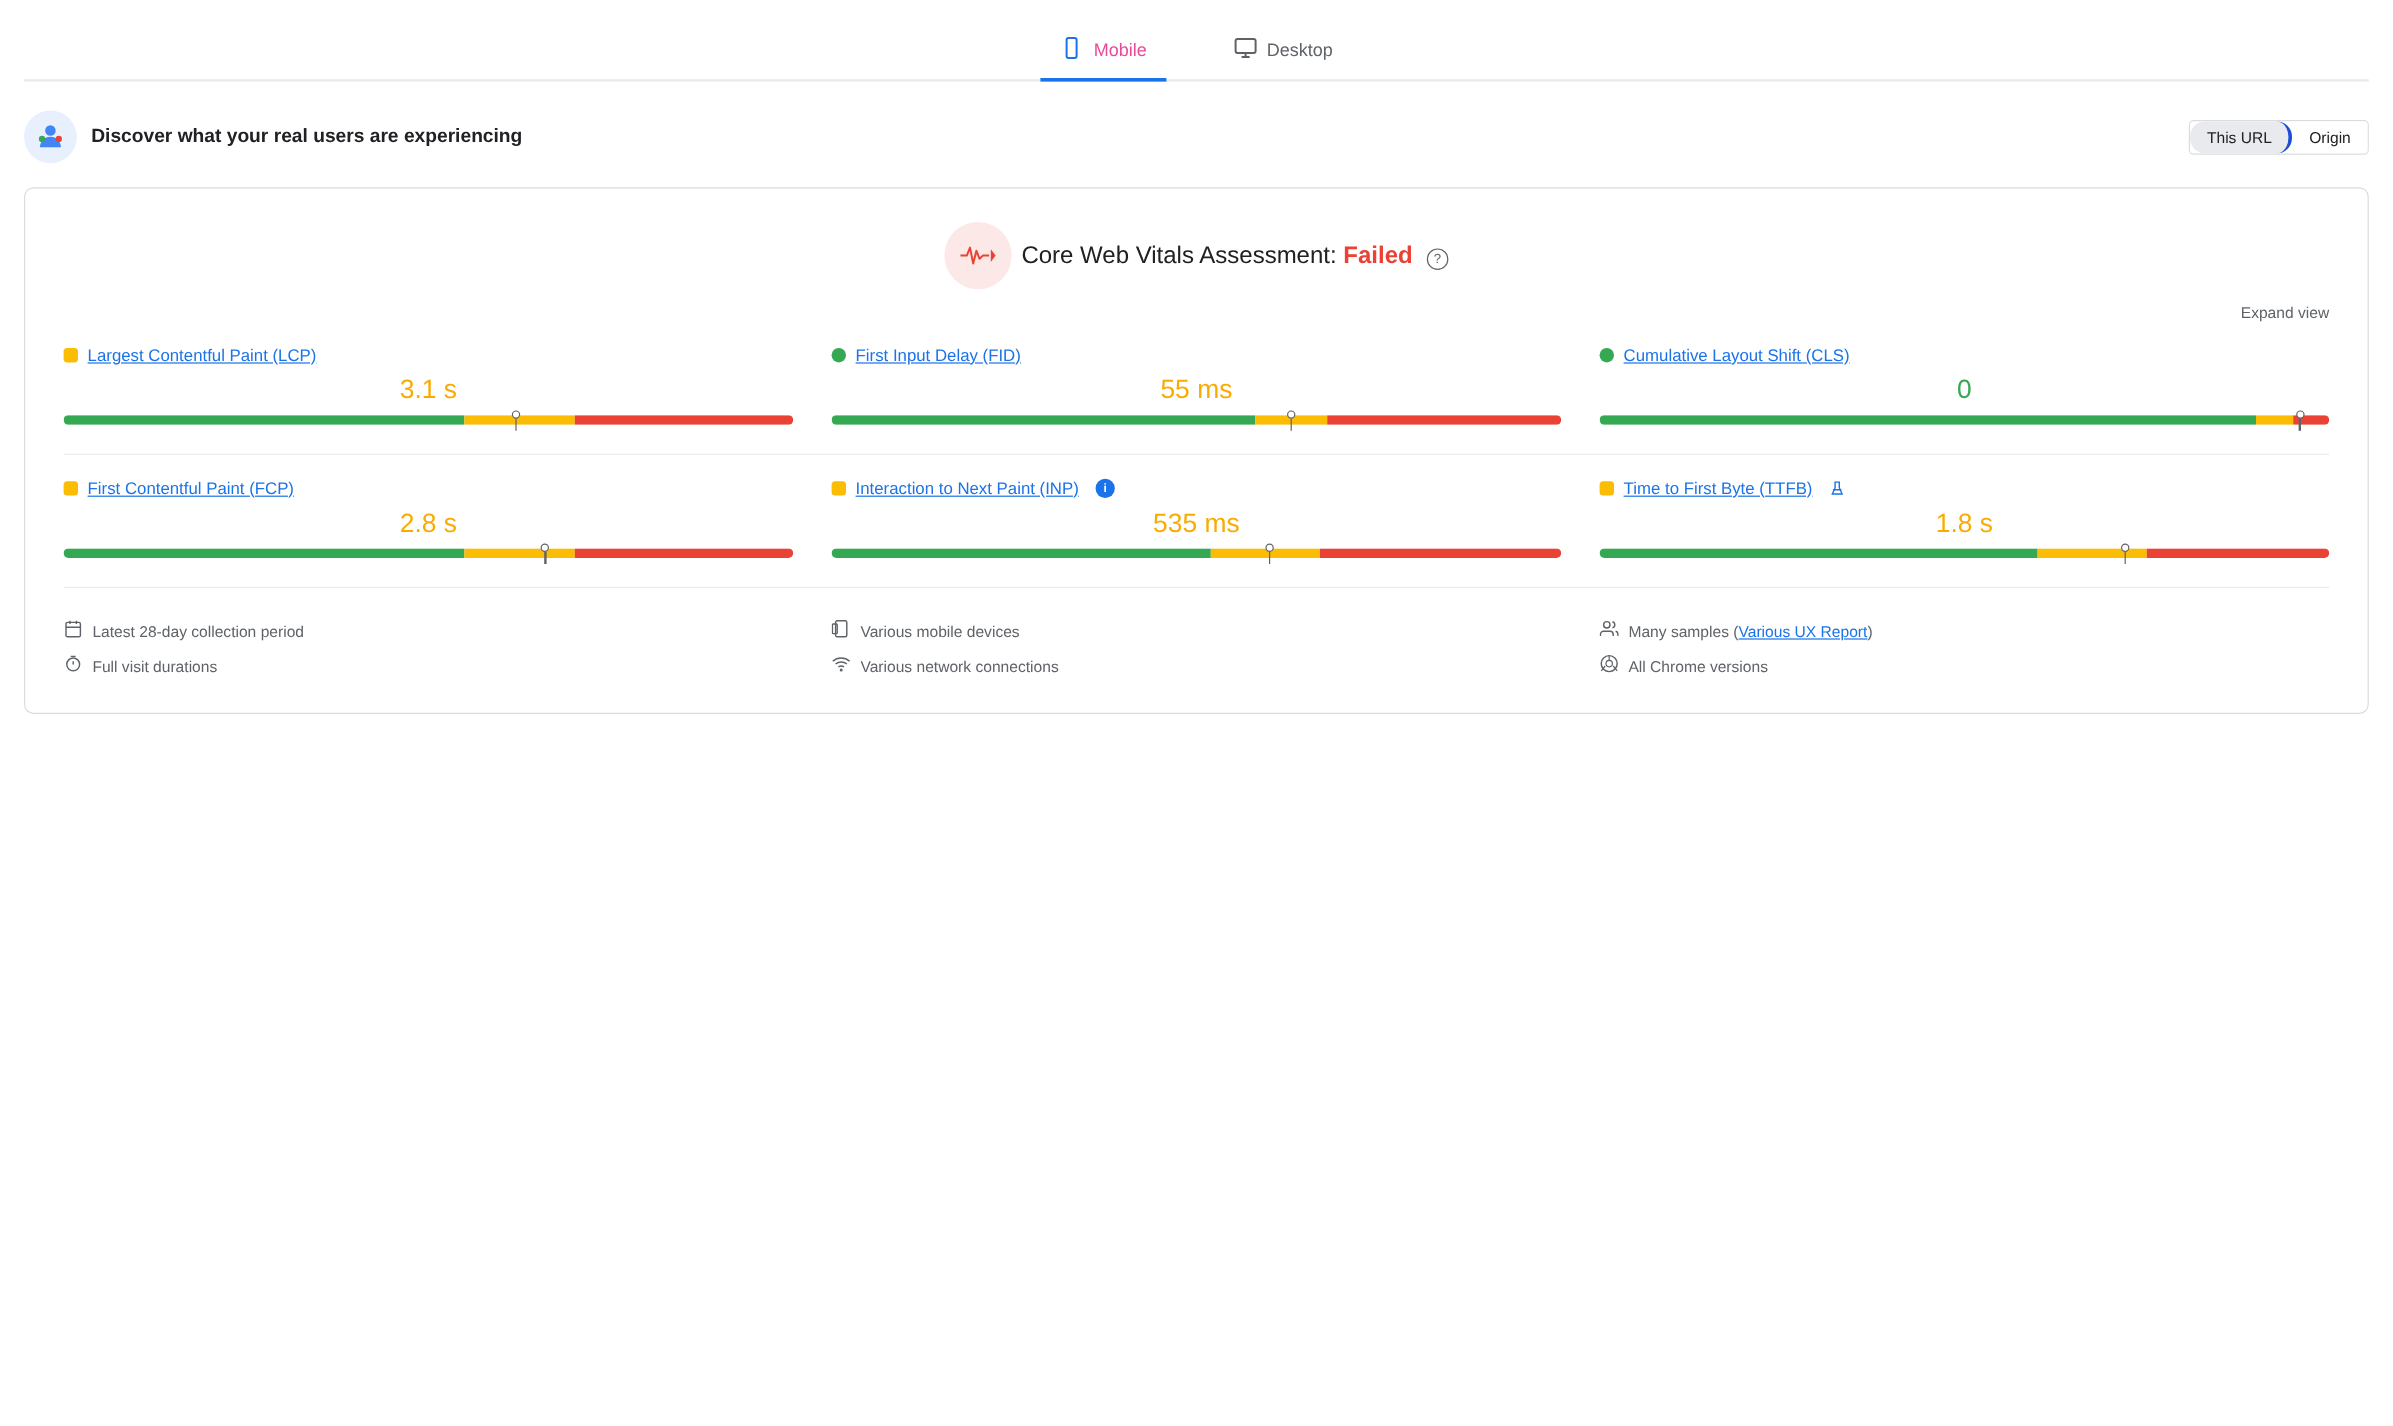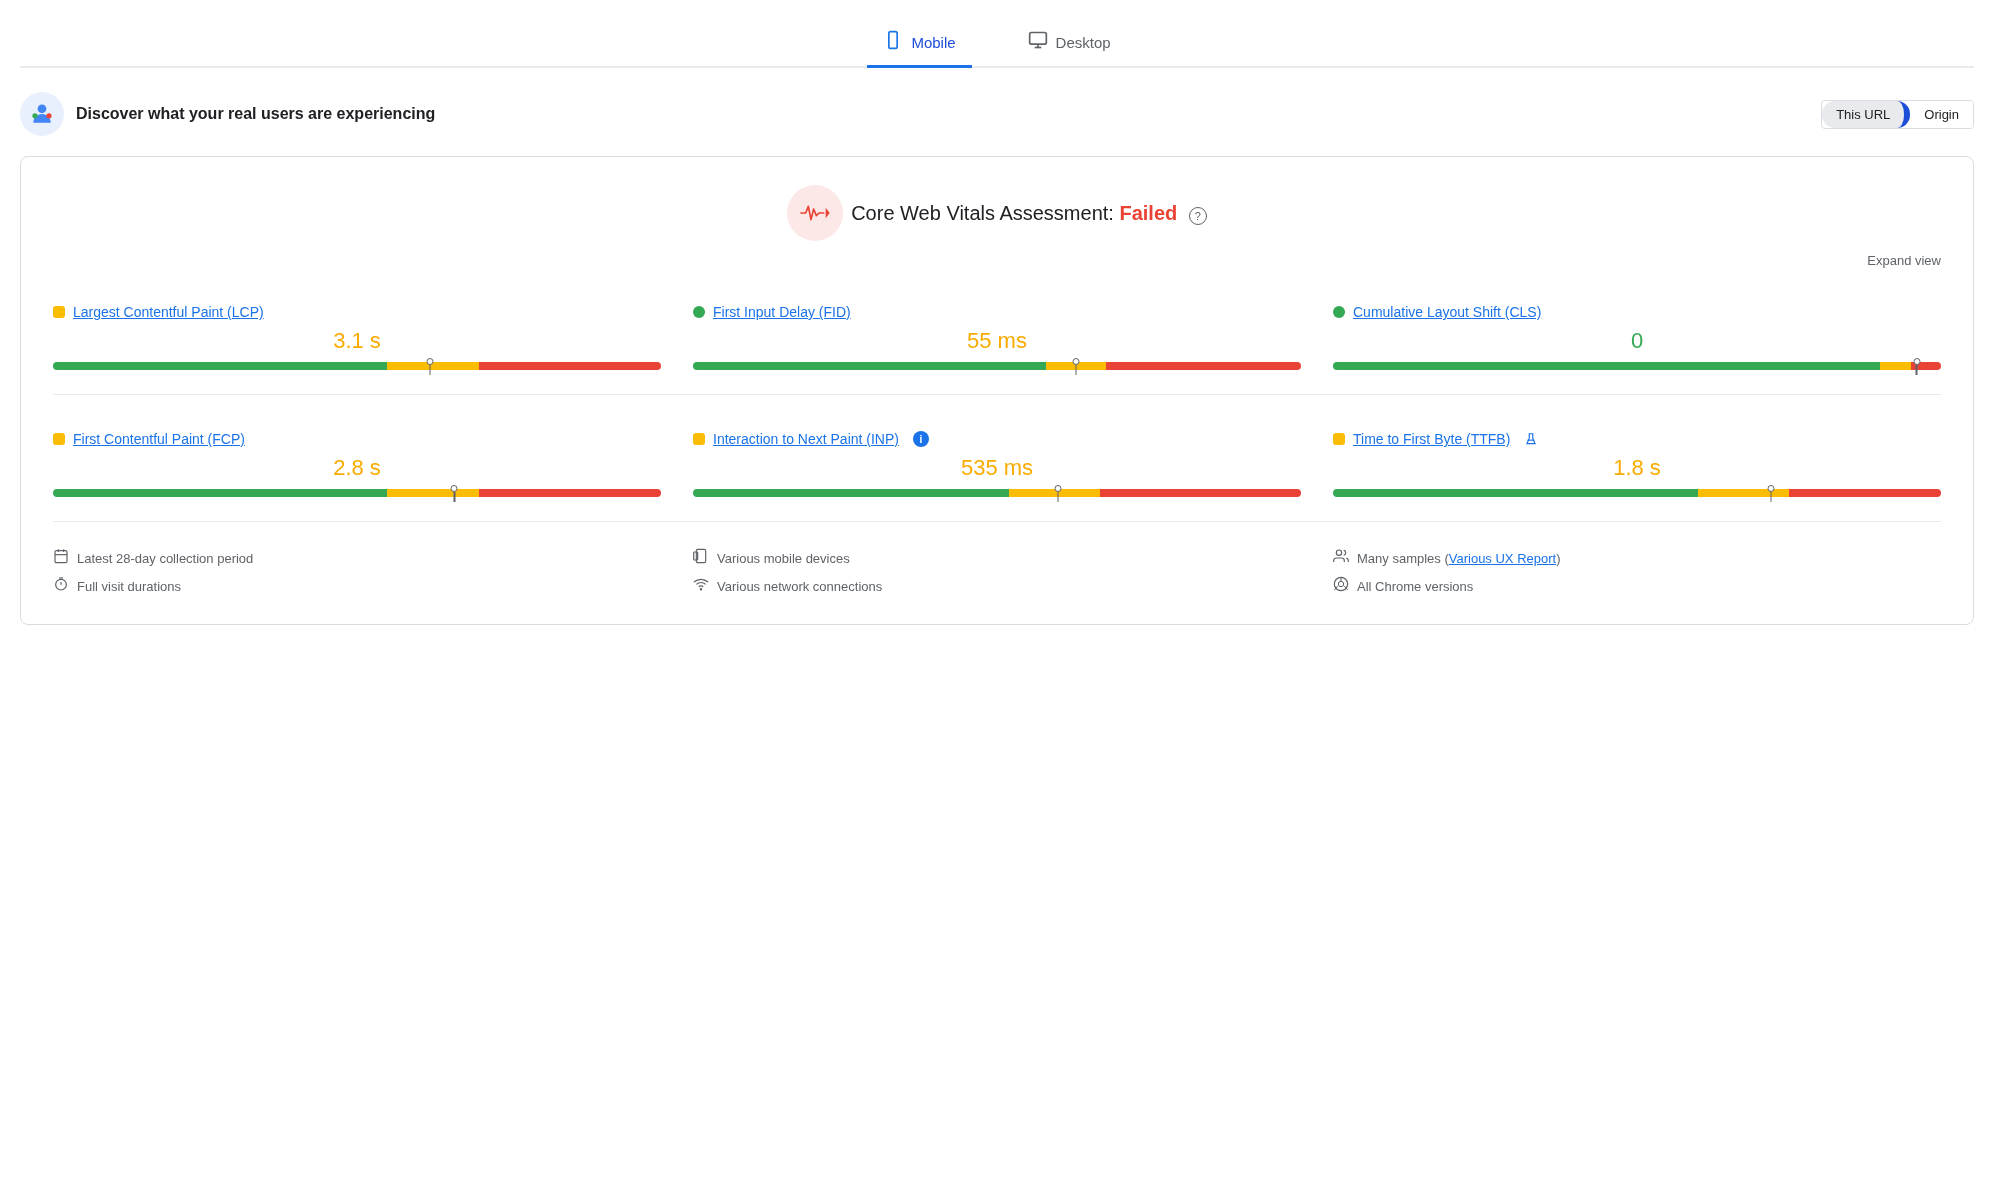--- a/index.html
+++ b/index.html
@@ -33,7 +33,7 @@
       text-decoration: none;
     }
     .tab.active {
-      color: #1d4ed8;
+      color: #ec4899;
       border-bottom: 3px solid #1a73e8;
       font-weight: 500;
     }

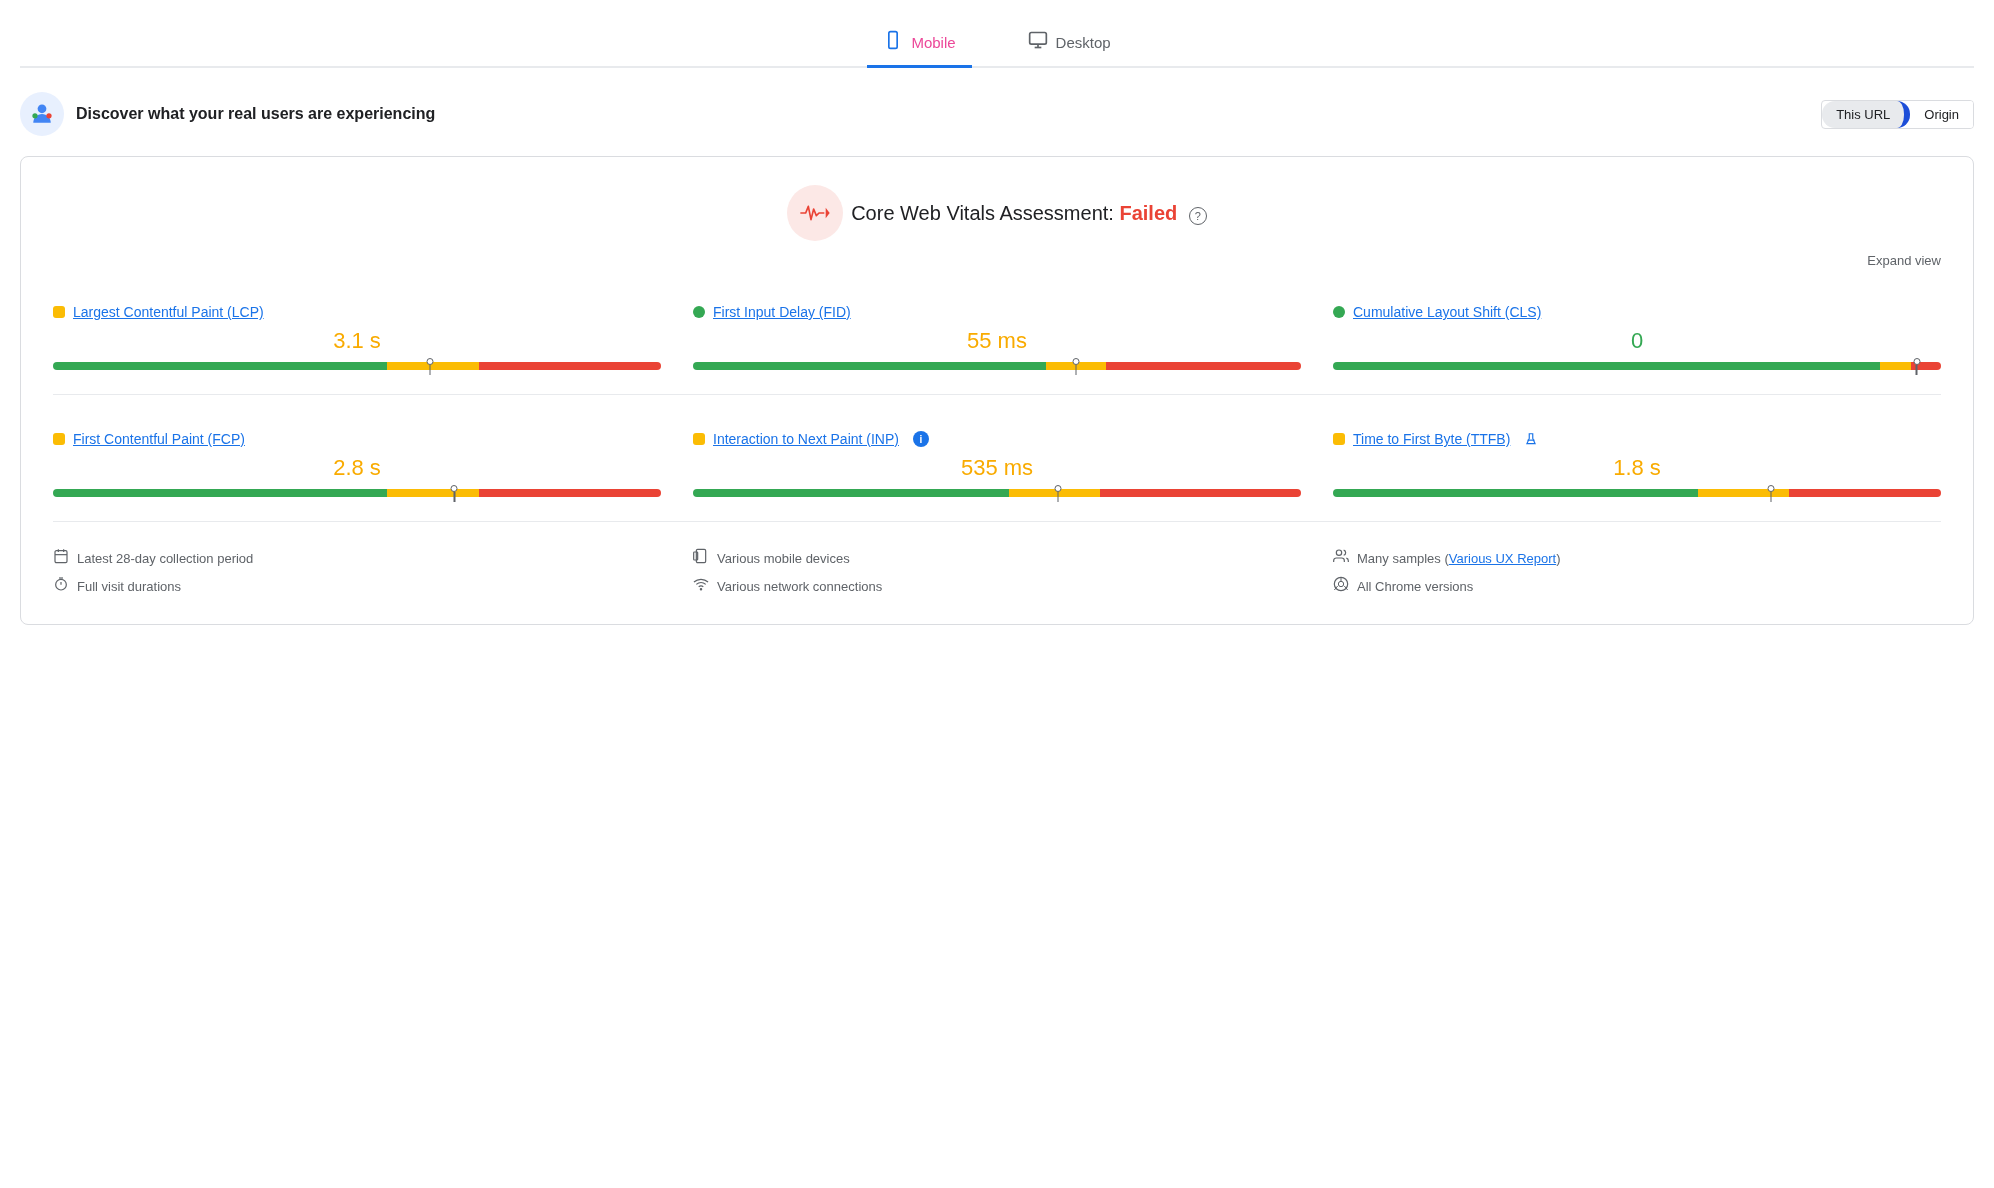--- a/index.html
+++ b/index.html
@@ -88,7 +88,7 @@
       font-weight: 500;
     }
     .url-toggle-btn:not(:last-child) {
-      border-right: 6px solid #1d4ed8;
+      border-right: 3px solid #1d4ed8;
       border-radius: 13px;
     }
 

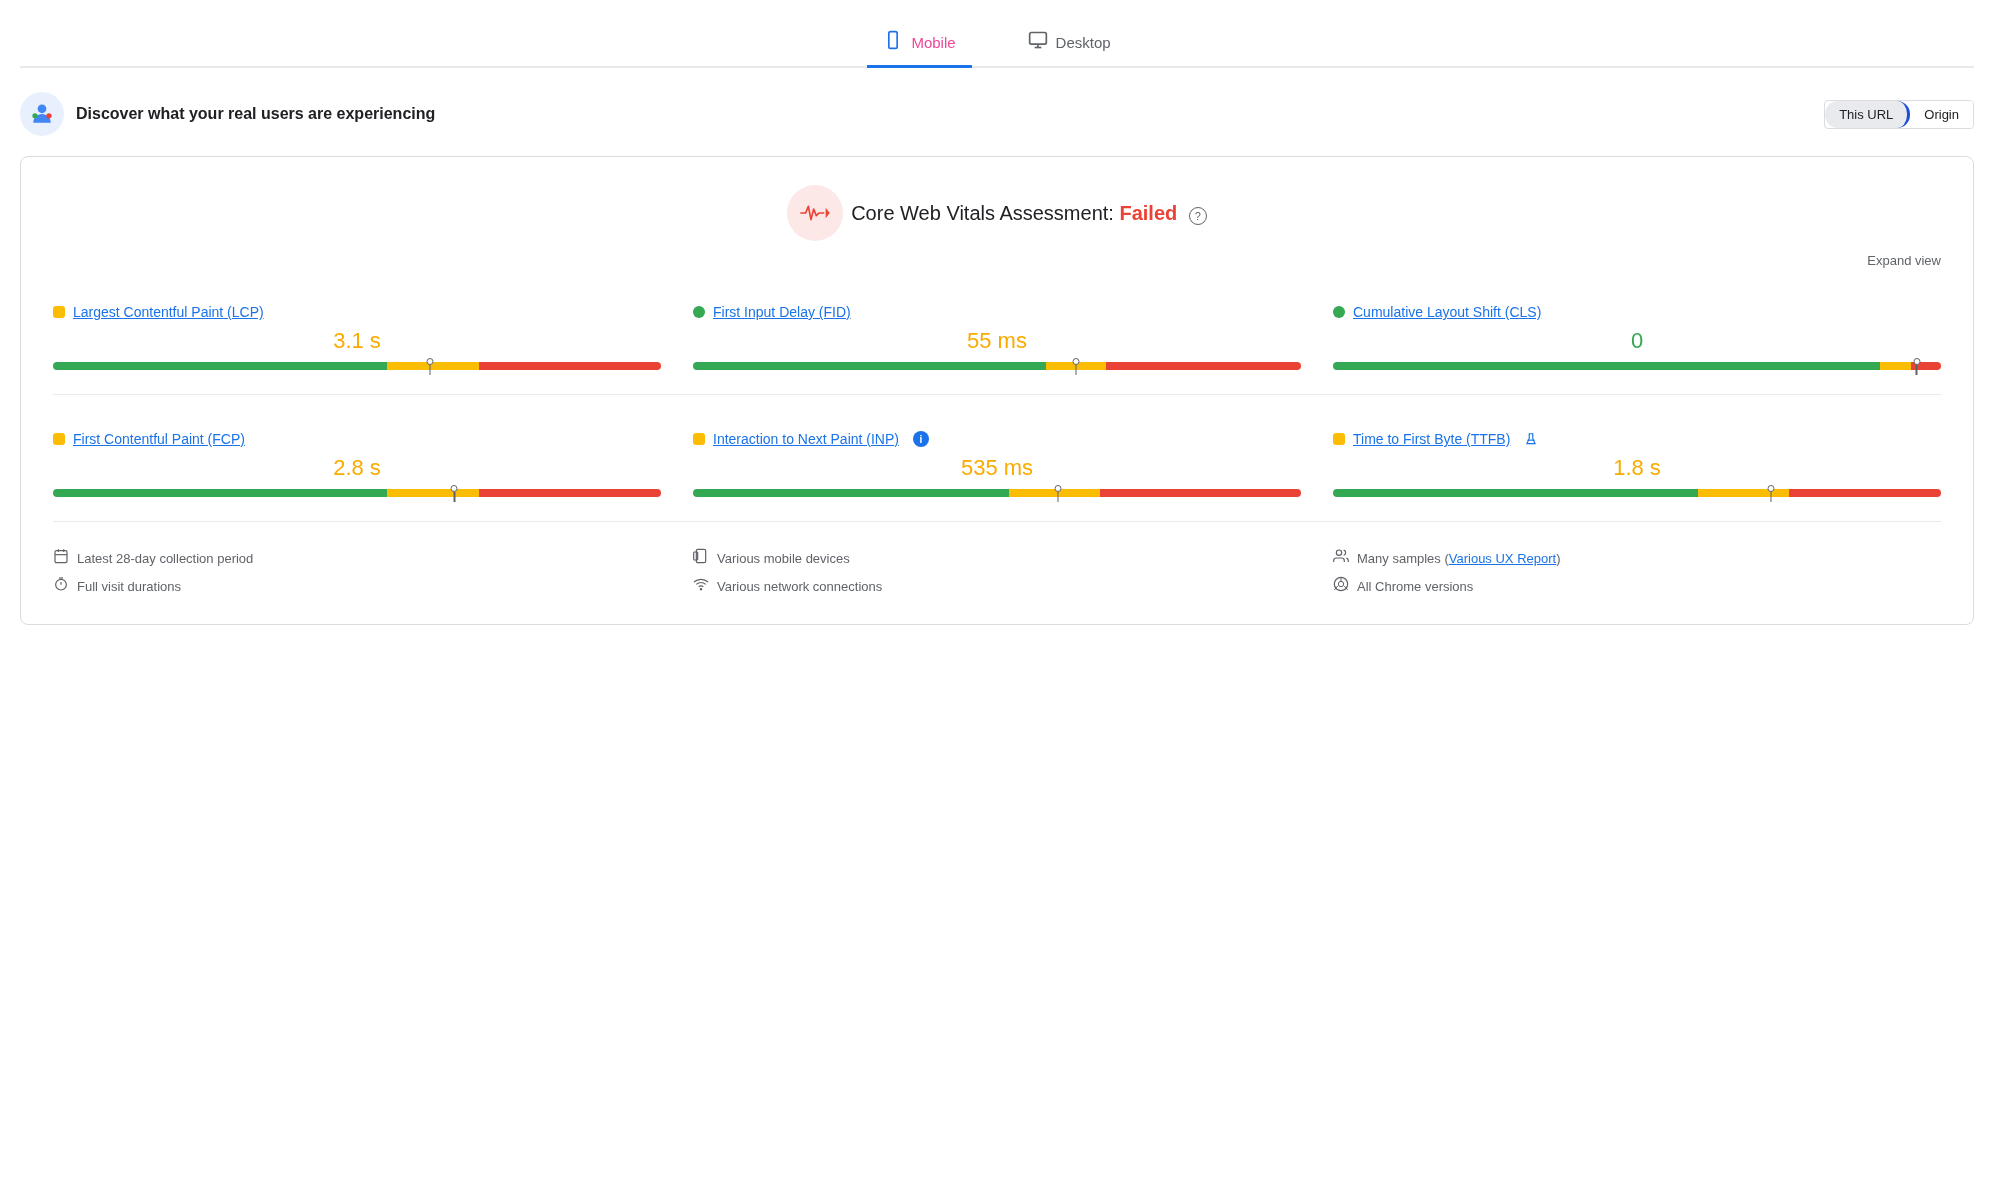--- a/index.html
+++ b/index.html
@@ -167,7 +167,6 @@
       align-items: center;
       gap: 8px;
       margin-bottom: 8px;
-      margin-top: 16px;
     }
     .metric-label {
       font-size: 14px;

